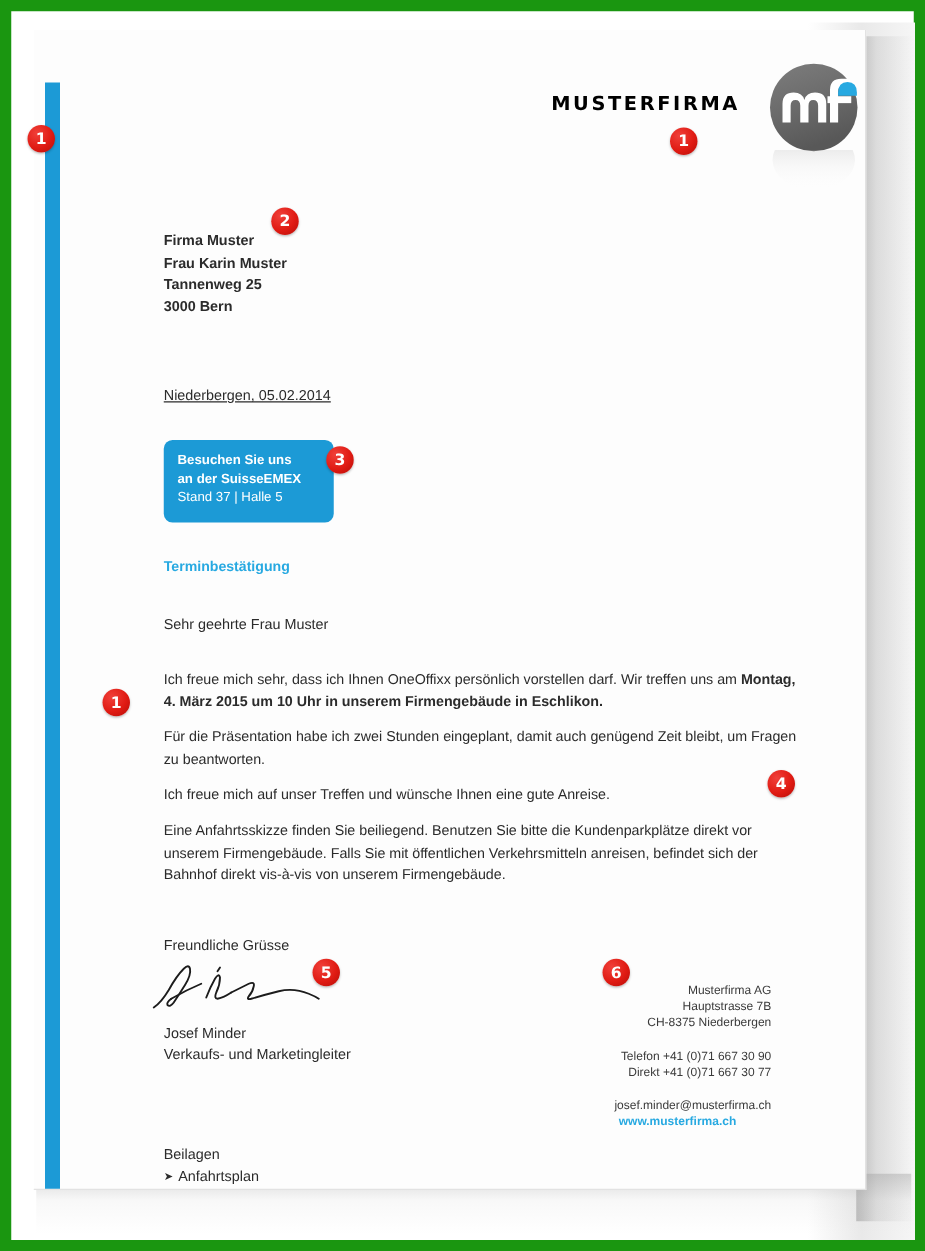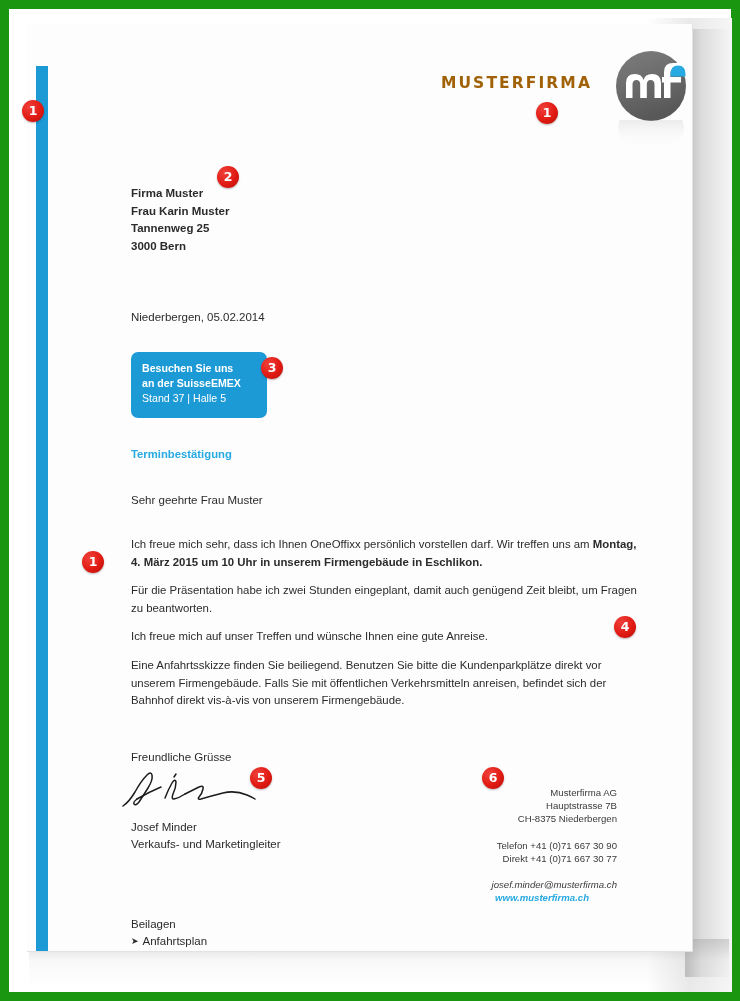--- a/index.html
+++ b/index.html
@@ -70,7 +70,7 @@
     font-weight: bold;
     font-size: 15.5px;
     letter-spacing: 2.1px;
-    color: #a16207;
+    color: #000000;
     white-space: nowrap;
   }
 

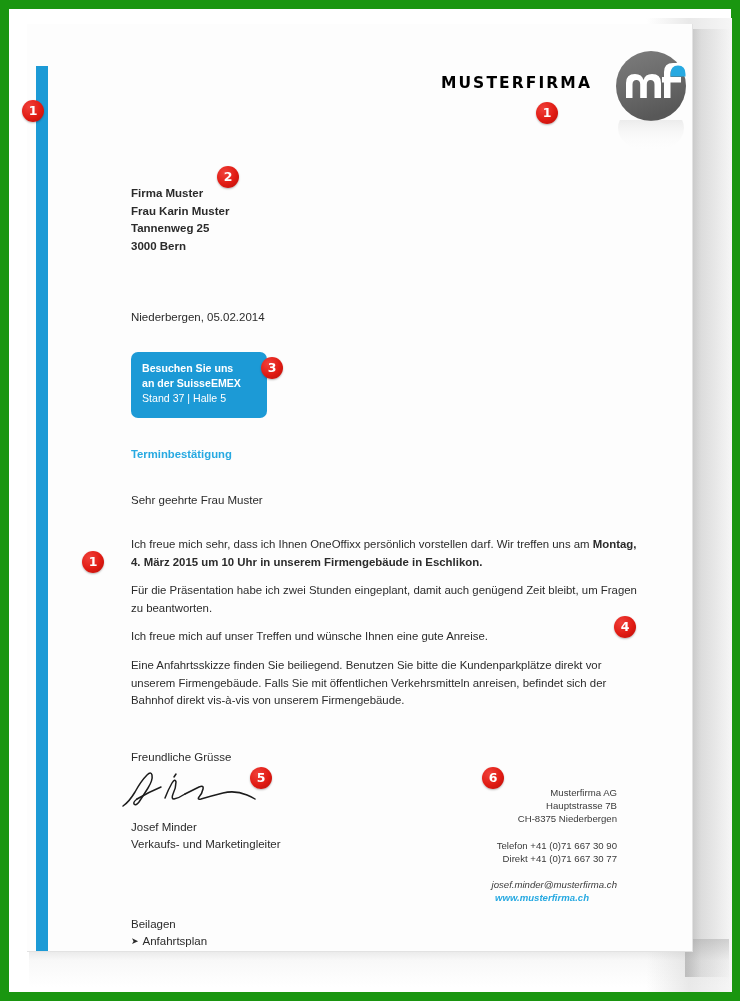--- a/index.html
+++ b/index.html
@@ -95,6 +95,7 @@
     left: 104px; top: 287px;
     font-size: 11.5px;
     color: #2b2b2b;
+    text-decoration: underline;
   }
 
   

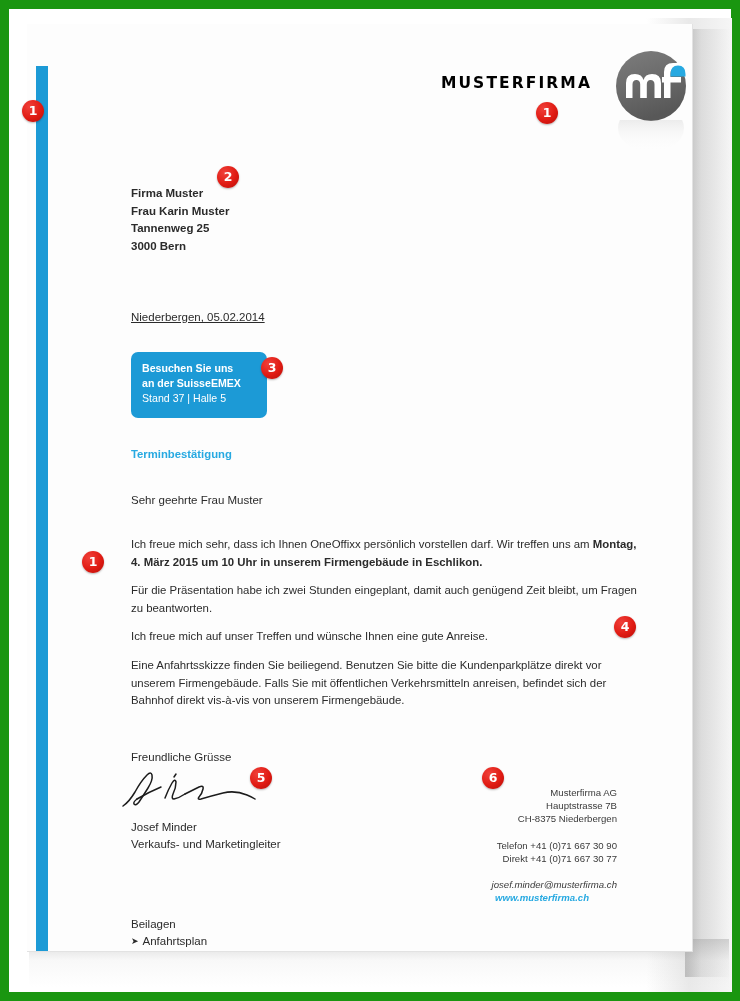--- a/index.html
+++ b/index.html
@@ -184,7 +184,7 @@
     color: #3a3a3a;
   }
   #contact-block .grp { margin-bottom: 13px; }
-  #contact-block .grp:last-child { margin-bottom: 0; font-style: italic; }
+  #contact-block .grp:last-child { margin-bottom: 0; }
   #contact-block .web {
     color: #27a9e1;
     font-weight: bold;

